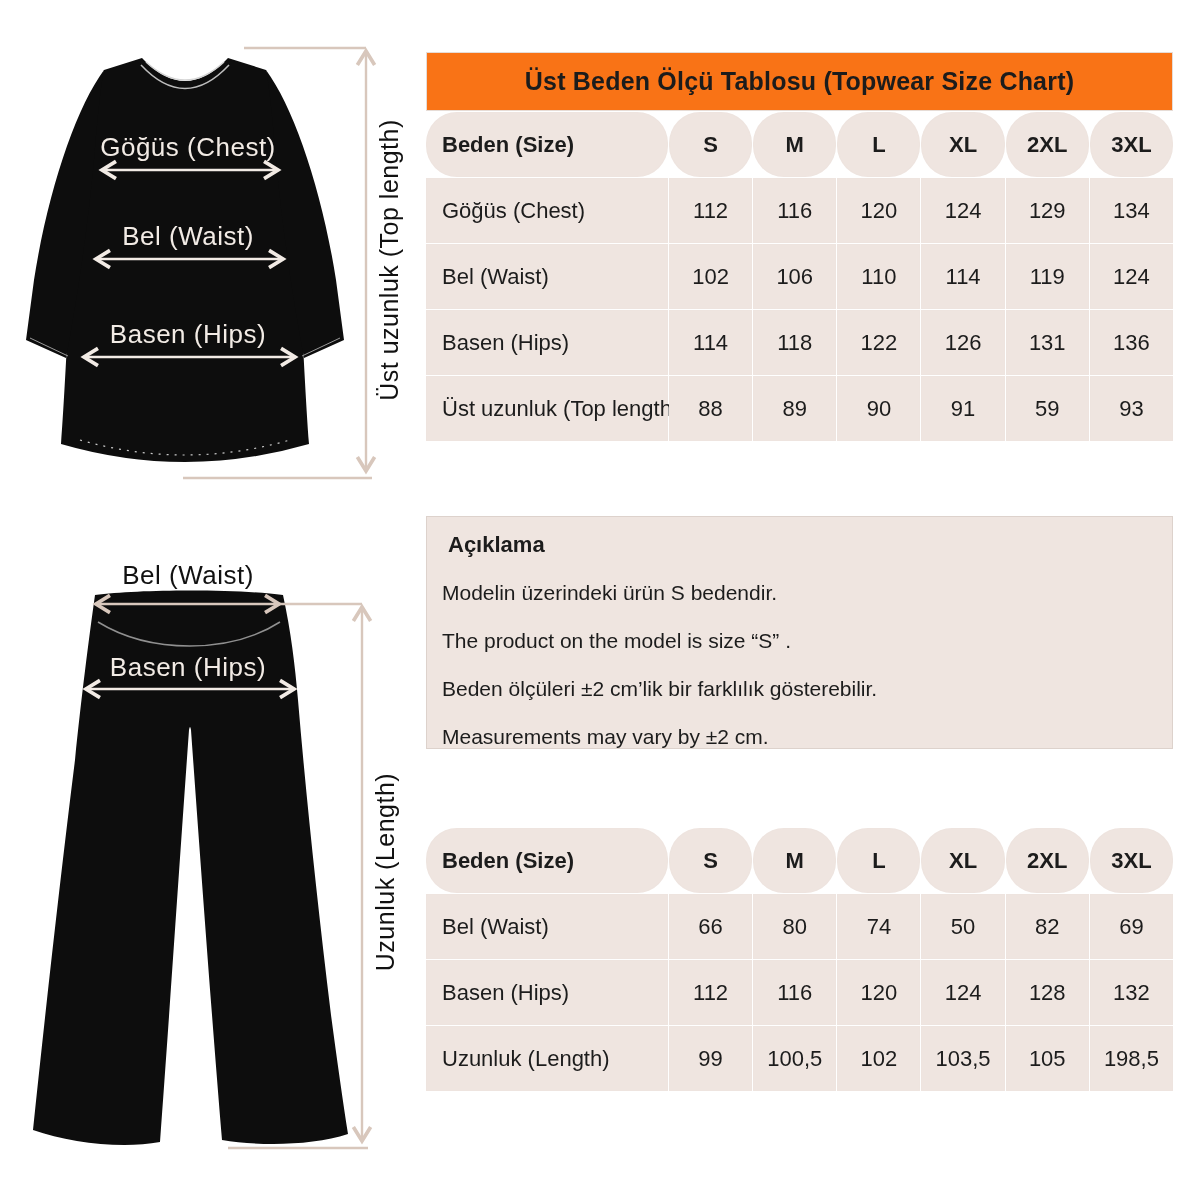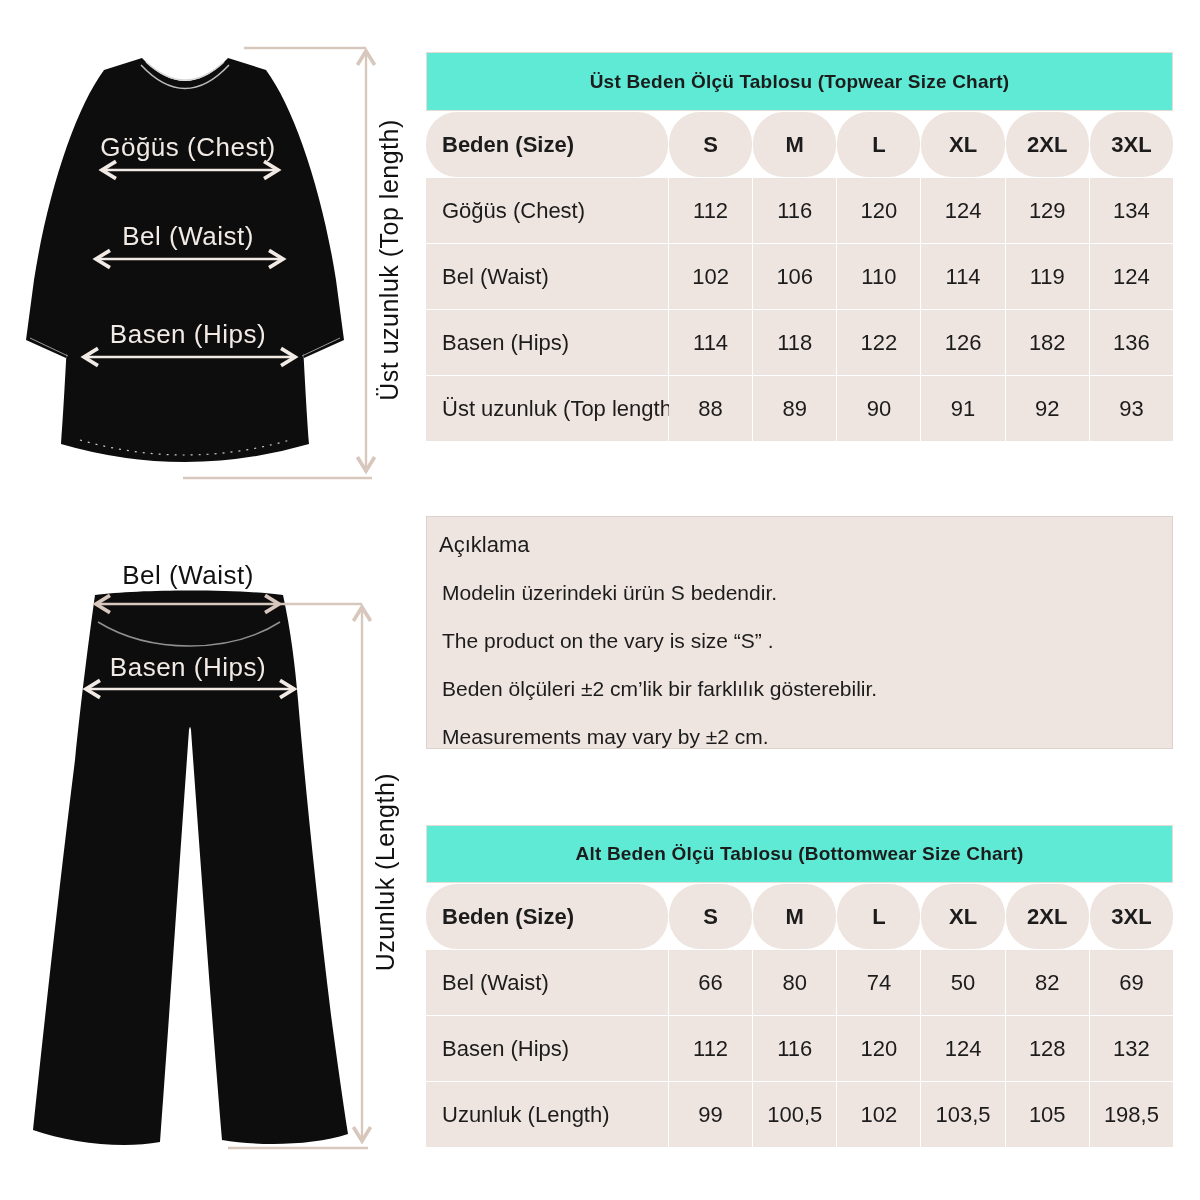--- a/index.html
+++ b/index.html
@@ -11,9 +11,9 @@
   
   .panel { position:absolute; left:427px; width:745px; }
   .t-title {
-    height:57px; background:#5eead4; box-shadow:0 0 0 1px #e6dcd6;
+    height:57px; background:#f97316; box-shadow:0 0 0 1px #e6dcd6;
     display:flex; align-items:center; justify-content:center;
-    font-weight:700; font-size:19px; letter-spacing:.2px;
+    font-weight:700; font-size:25px; letter-spacing:.2px;
   }
   .t-grid {
     margin-top:3px; display:grid;

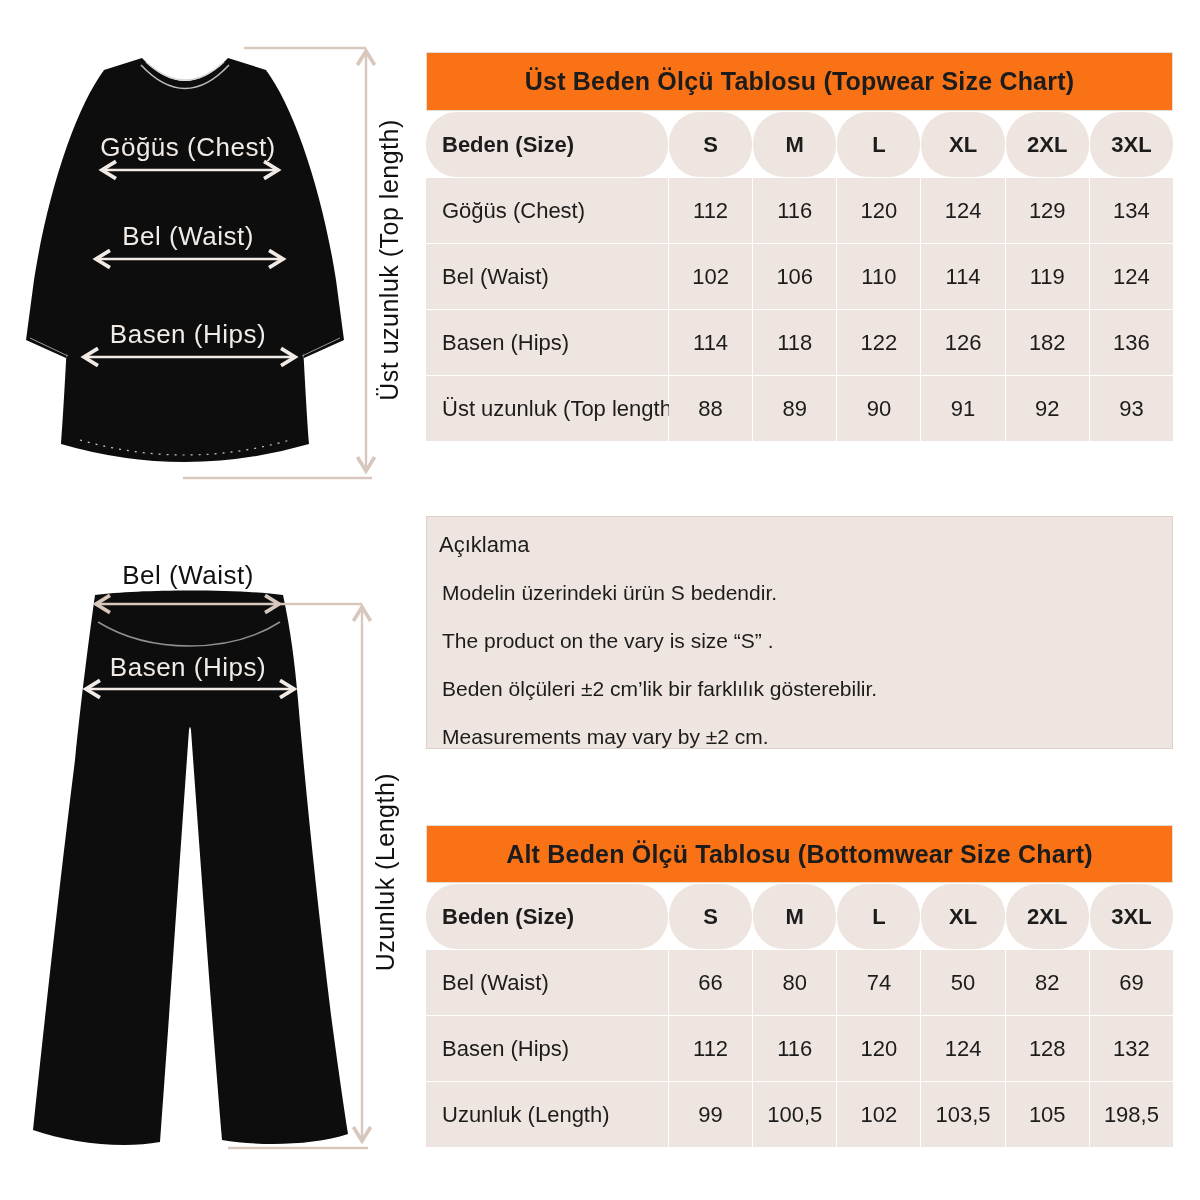--- a/index.html
+++ b/index.html
@@ -141,7 +141,7 @@
         <div class="cell">118</div>
         <div class="cell">122</div>
         <div class="cell">126</div>
-        <div class="cell">182</div>
+        <div class="cell">131</div>
         <div class="cell">136</div>
         <div class="cell lbl">Üst uzunluk (Top length)</div>
         <div class="cell">88</div>

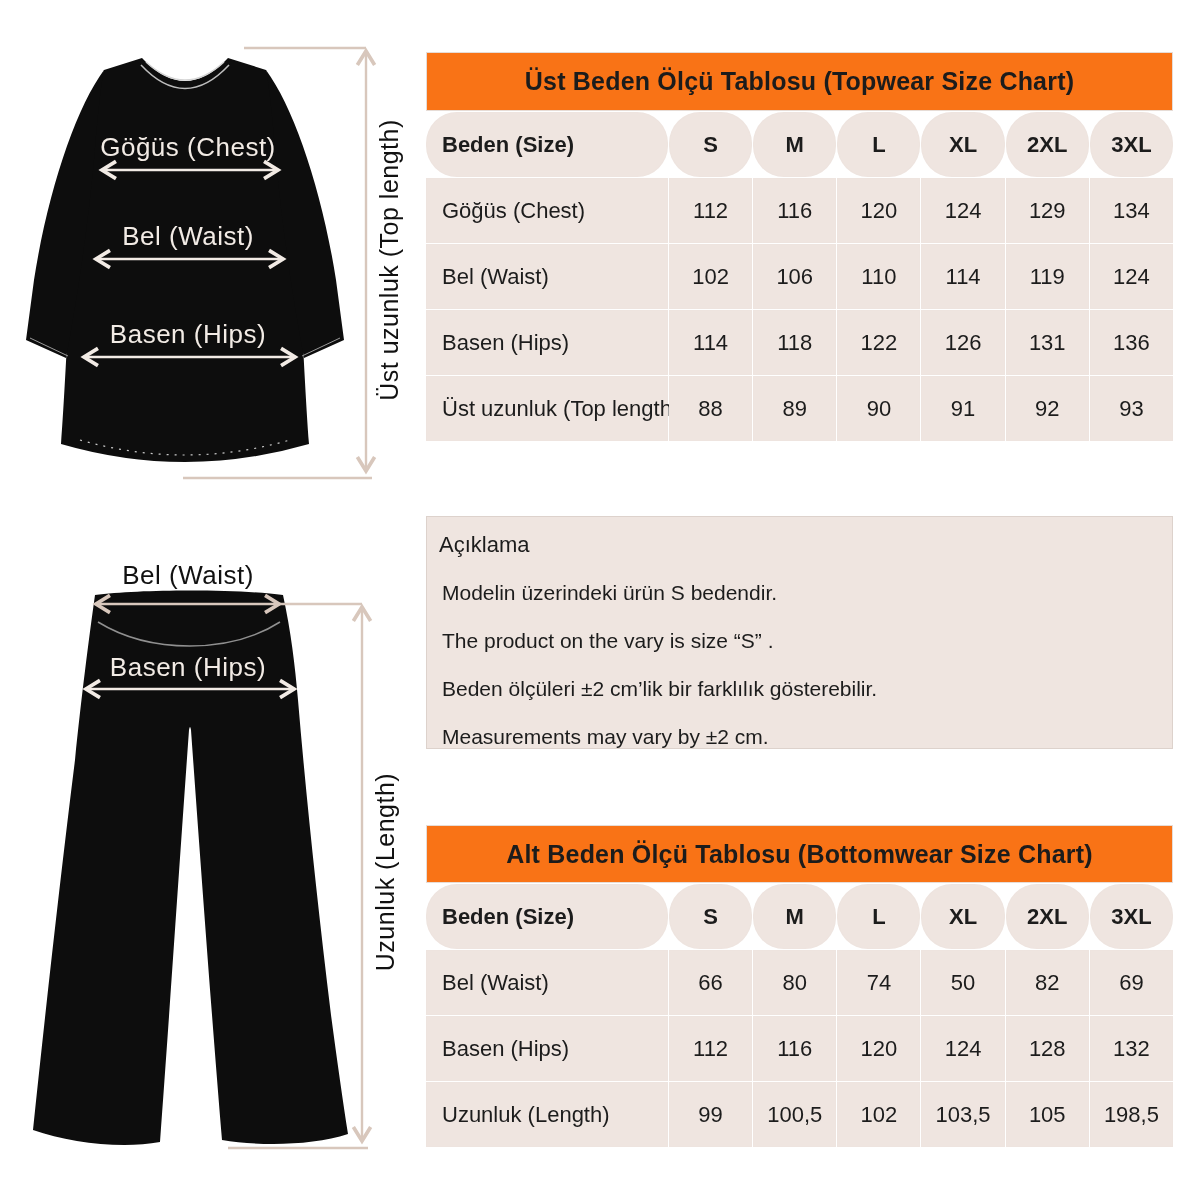--- a/index.html
+++ b/index.html
@@ -148,7 +148,7 @@
         <div class="cell">89</div>
         <div class="cell">90</div>
         <div class="cell">91</div>
-        <div class="cell">92</div>
+        <div class="cell">59</div>
         <div class="cell">93</div>
       </div>
   </div>

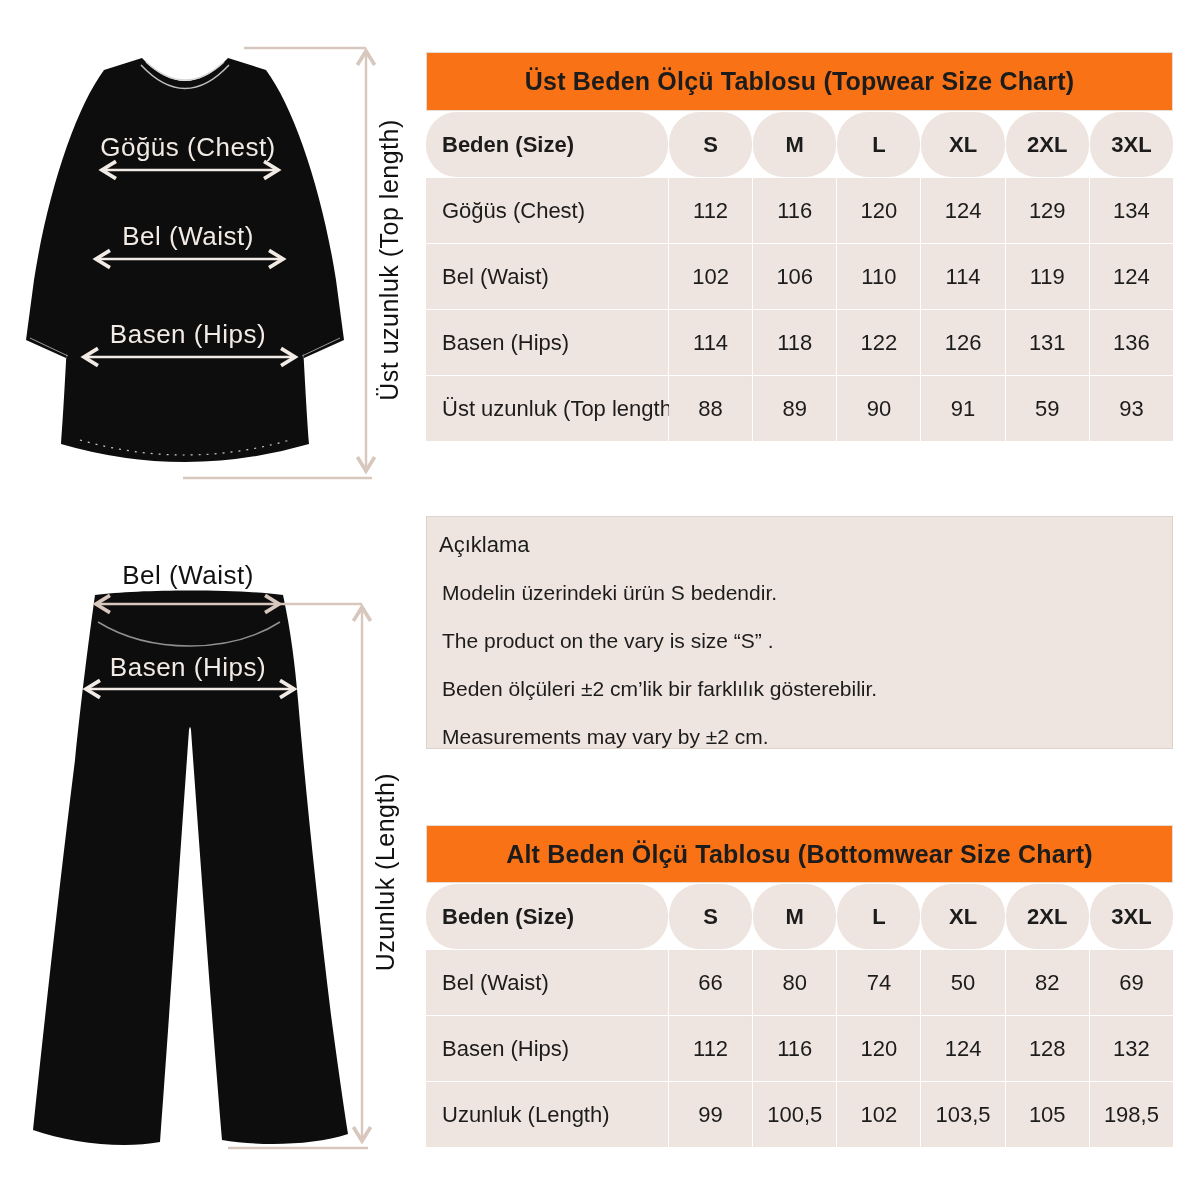--- a/index.html
+++ b/index.html
@@ -30,7 +30,7 @@
     position:absolute; left:427px; top:517px; width:745px; height:231px;
     background:#efe5e0; box-shadow:0 0 0 1px #ddd2cc; box-sizing:border-box;
   }
-  .notebox h2 { margin:15px 0 0 12px; font-size:22px; font-weight:400; line-height:26px; }
+  .notebox h2 { margin:15px 0 0 21px; font-size:22px; font-weight:700; line-height:26px; }
   .notebox p  { margin:22px 0 0 15px; font-size:21px; line-height:26px; }
   
   .diagram { position:absolute; }

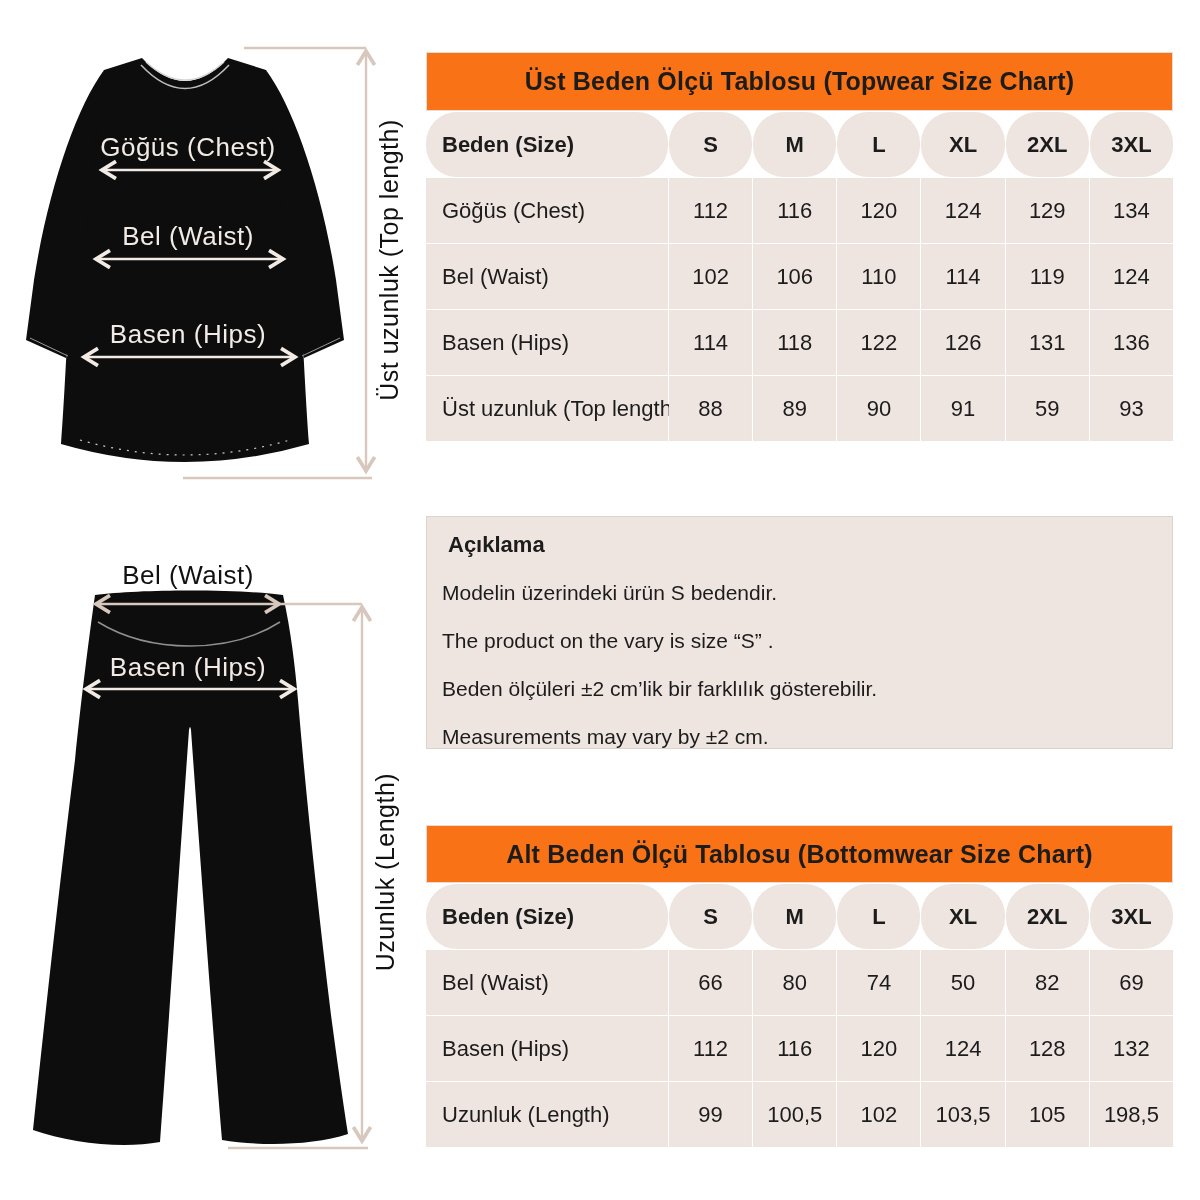--- a/index.html
+++ b/index.html
@@ -156,7 +156,7 @@
   <div class="notebox">
     <h2>Açıklama</h2>
     <p>Modelin üzerindeki ürün S bedendir.</p>
-    <p>The product on the vary is size “S” .</p>
+    <p>The product on the model is size “S” .</p>
     <p>Beden ölçüleri ±2 cm’lik bir farklılık gösterebilir.</p>
     <p>Measurements may vary by ±2 cm.</p>
   </div>

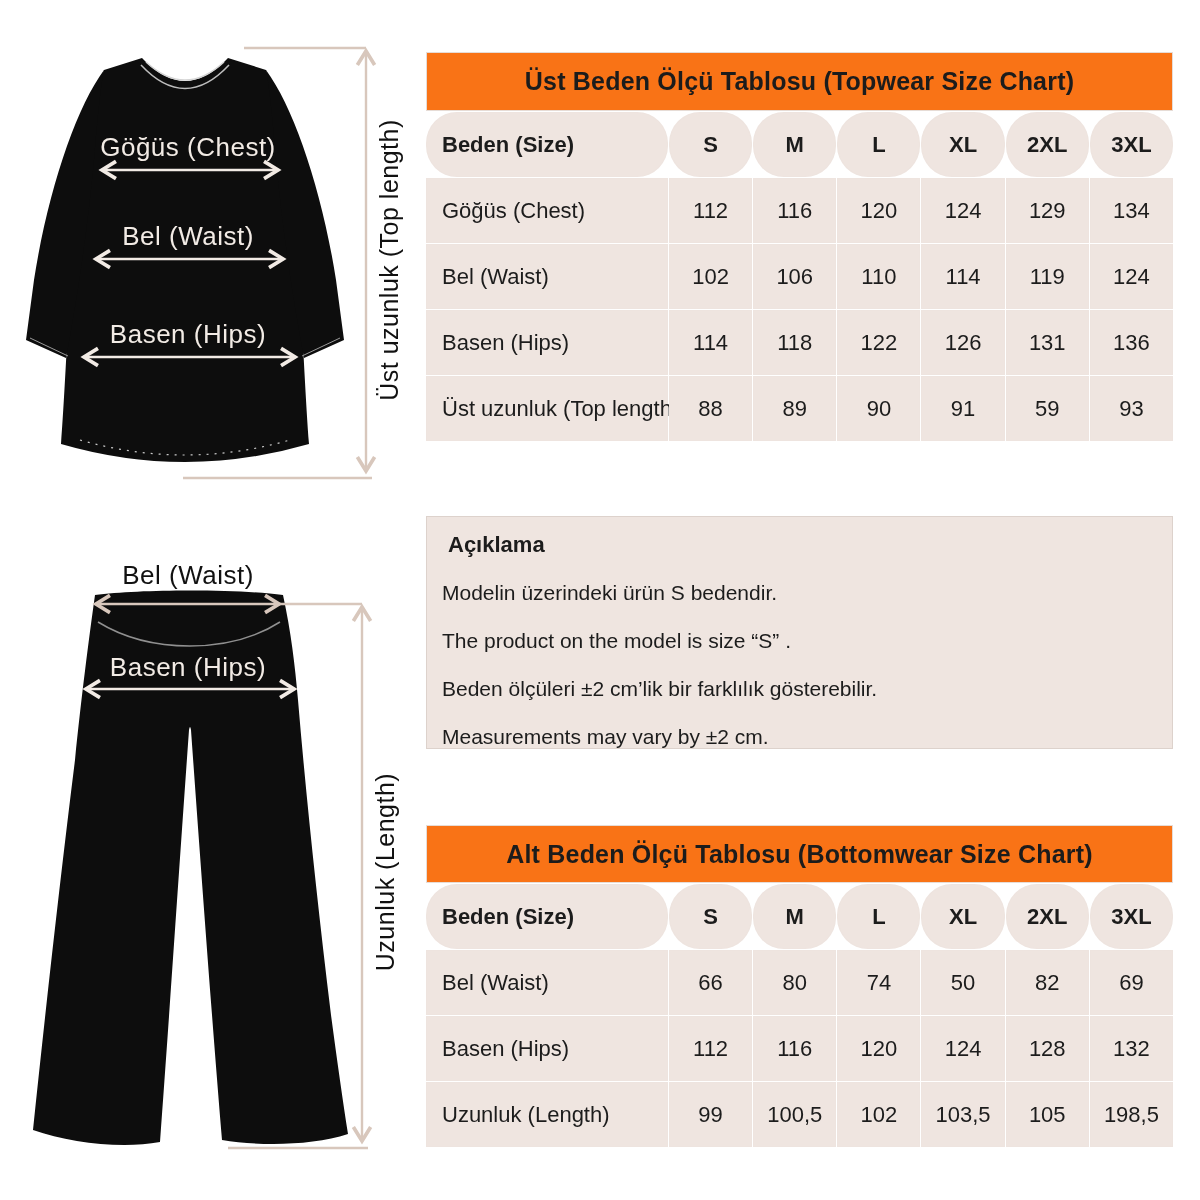--- a/index.html
+++ b/index.html
@@ -162,7 +162,6 @@
   </div>
 
   <div class="panel" style="top:826px">
-    <div class="t-title" style="height:56px">Alt Beden Ölçü Tablosu (Bottomwear Size Chart)</div>
     <div class="t-grid">
         <div class="cell hdr lbl">Beden (Size)</div>
         <div class="cell hdr">S</div>

